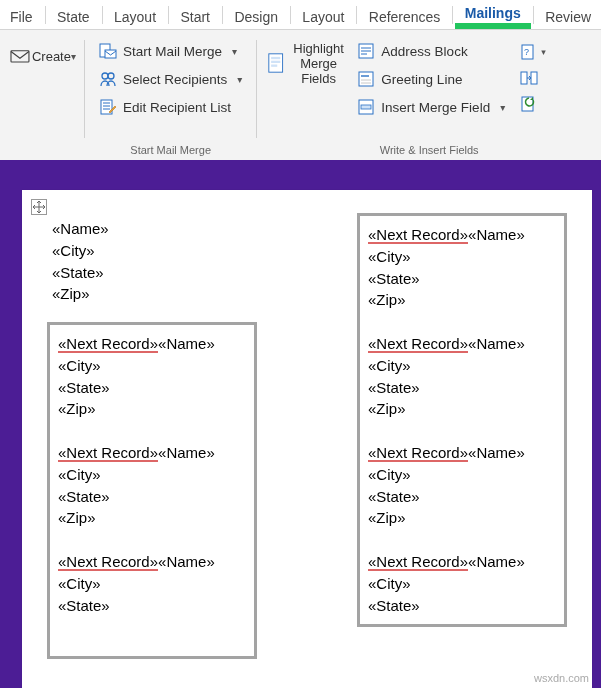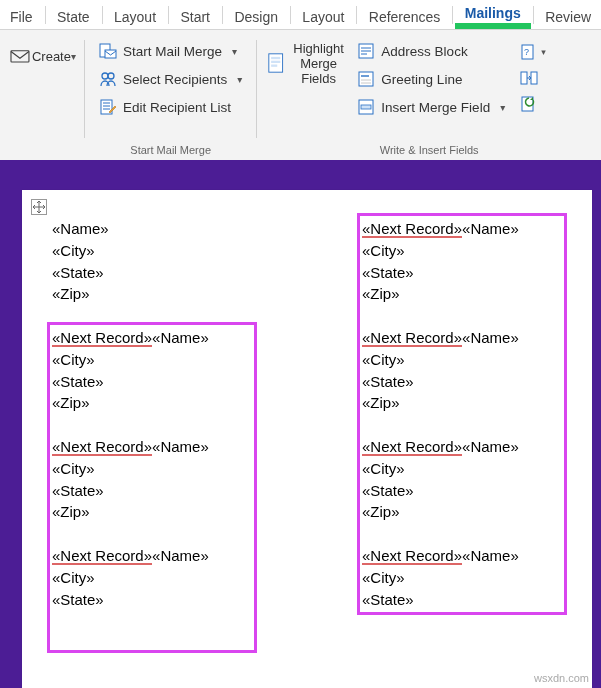--- a/index.html
+++ b/index.html
@@ -94,7 +94,7 @@
   .proof { display:inline-block; border-bottom:2px solid #d66; line-height:0.9; }
   .fcode { white-space:nowrap; }
 
-  .redbox { border:3px solid #d946ef; padding:2px; margin:-5px; }
+  .redbox { border:3px solid #a3a3a3; padding:8px; margin:-5px; }
   .redbox.left { padding-bottom:40px; }
   .redbox.right { position:relative; }
 

